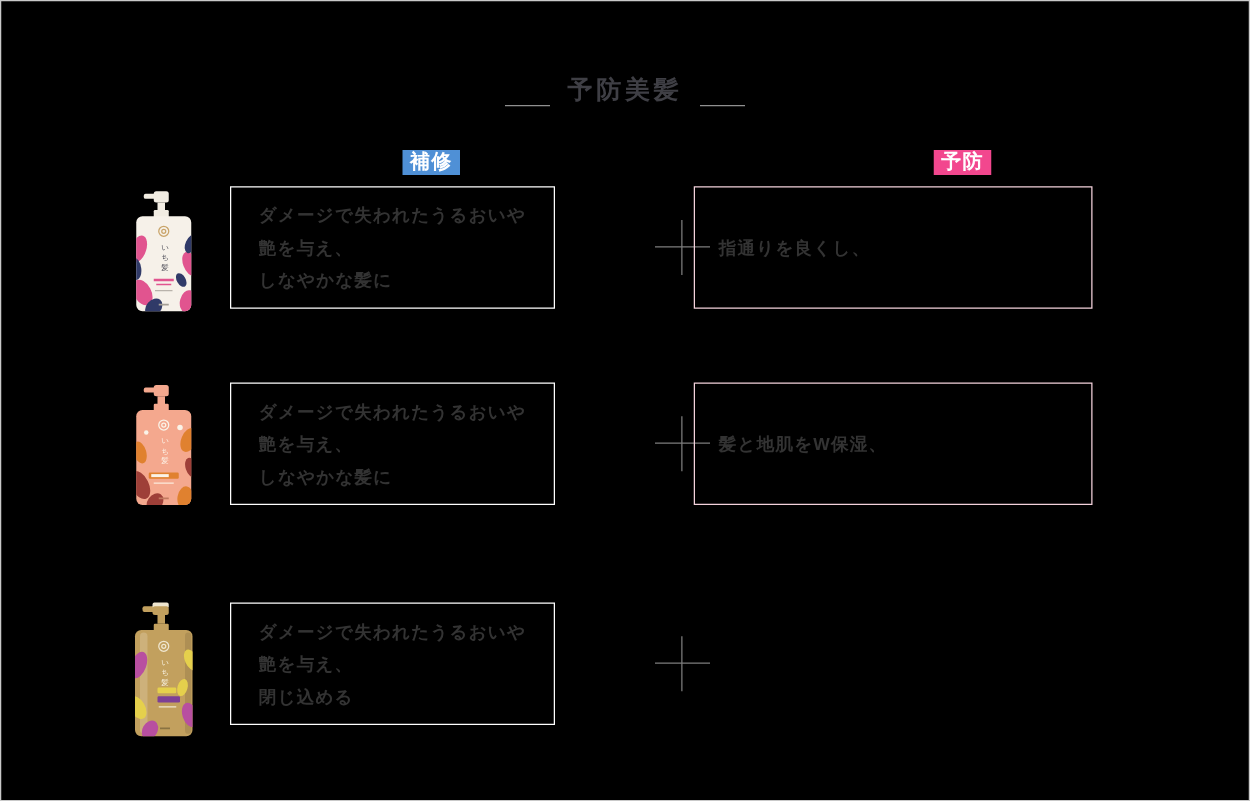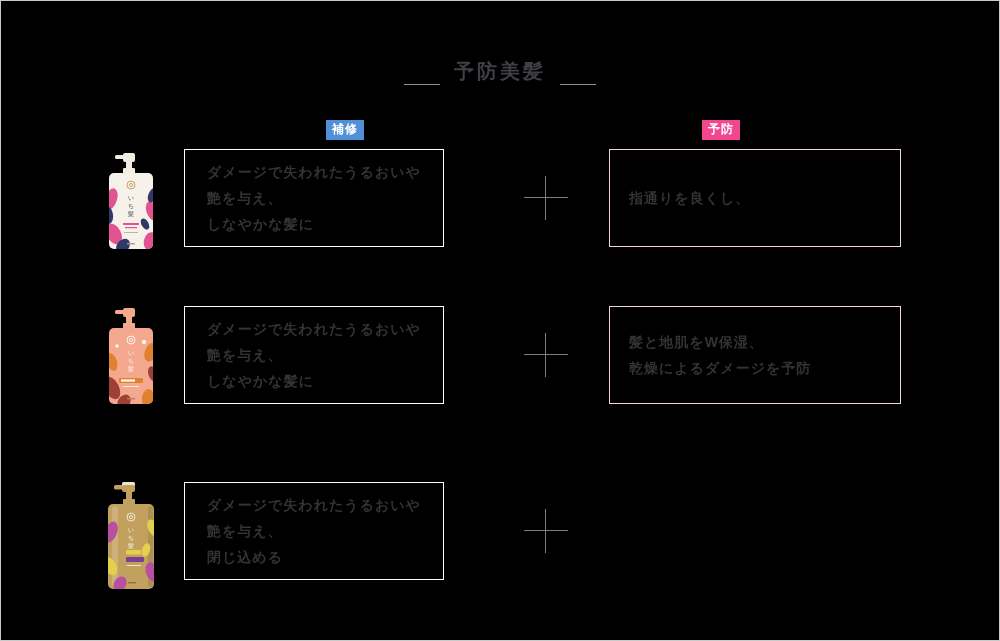--- a/index.html
+++ b/index.html
@@ -28,7 +28,7 @@
   .badge{
     position:absolute;top:119px;transform:translateX(-50%);
     color:var(--badge-text,#fff);
-    font-size:12px;font-weight:bold;letter-spacing:1px;
+    font-size:16px;font-weight:bold;letter-spacing:1px;
     padding:2px 6px 3px 6px;line-height:15px;
   }
   .badge-repair{left:344px;background:var(--badge-repair-bg,#4f90d6);}

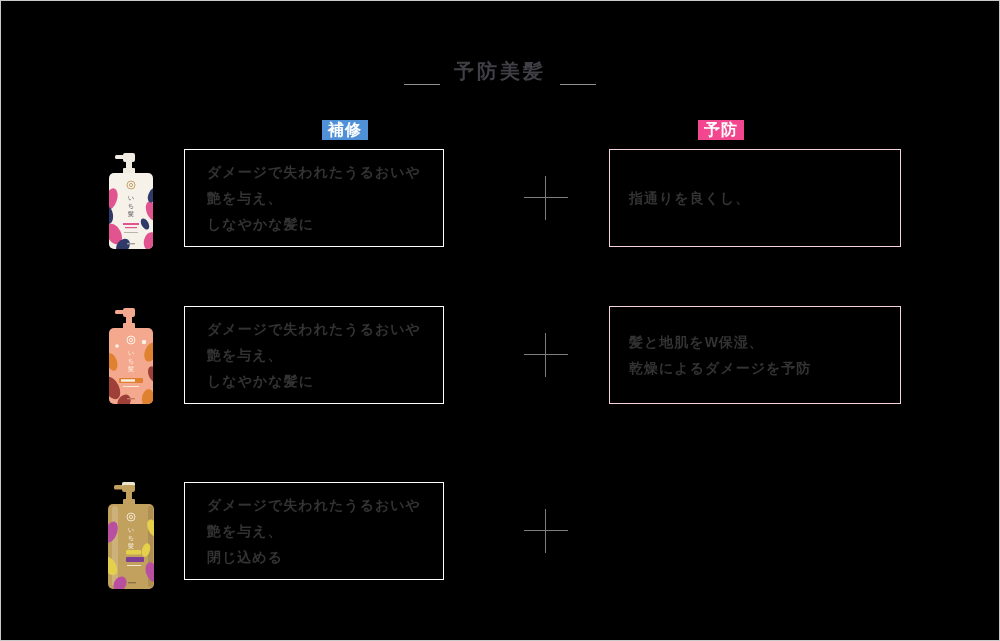--- a/index.html
+++ b/index.html
@@ -32,7 +32,7 @@
     padding:2px 6px 3px 6px;line-height:15px;
   }
   .badge-repair{left:344px;background:var(--badge-repair-bg,#4f90d6);}
-  .badge-prevent{left:720px;background:var(--badge-prevent-bg,#f2478e);}
+  .badge-prevent{left:769px;background:var(--badge-prevent-bg,#f2478e);}
 
   
   .row{position:absolute;left:0;width:1000px;height:98px;}

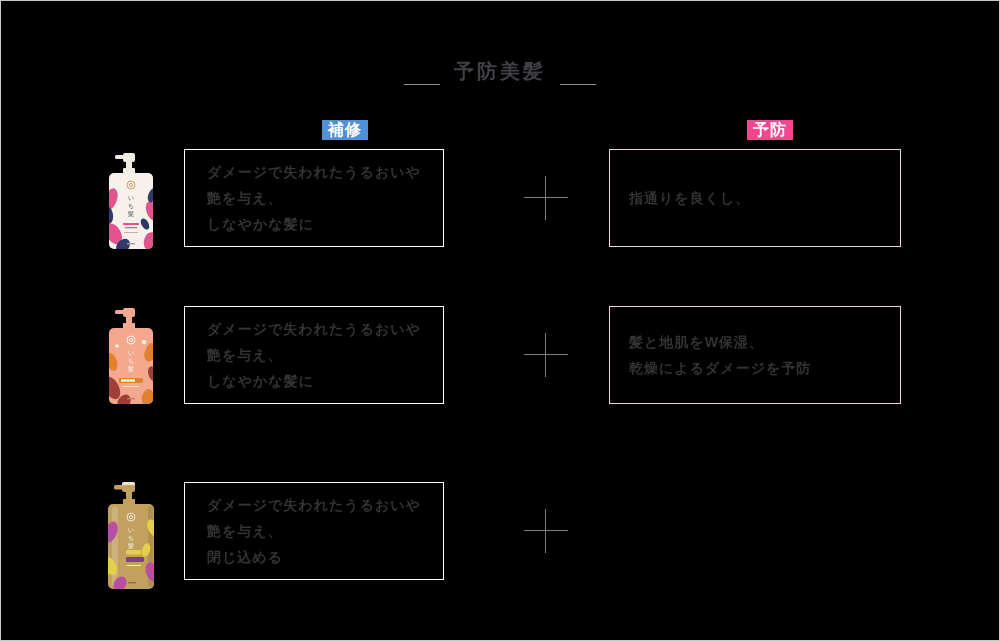--- a/index.html
+++ b/index.html
@@ -48,7 +48,7 @@
   .box p{margin:0;font-size:14px;font-weight:bold;line-height:26px;
     letter-spacing:1px;color:var(--box-text,#333);}
   .box-repair{left:183px;width:260px;border:1px solid var(--box-border-repair,#ffffff);padding-left:22px;}
-  .box-prevent{left:608px;width:292px;border:1px solid var(--box-border-prevent,#f4d2dc);justify-content:center;}
+  .box-prevent{left:554px;width:319px;border:1px solid var(--box-border-prevent,#f4d2dc);justify-content:center;}
 
   .plus{position:absolute;left:523px;top:27px;width:44px;height:44px;}
   .plus::before{content:"";position:absolute;left:0;top:21px;width:44px;height:1px;background:var(--plus,#7d7d7d);}

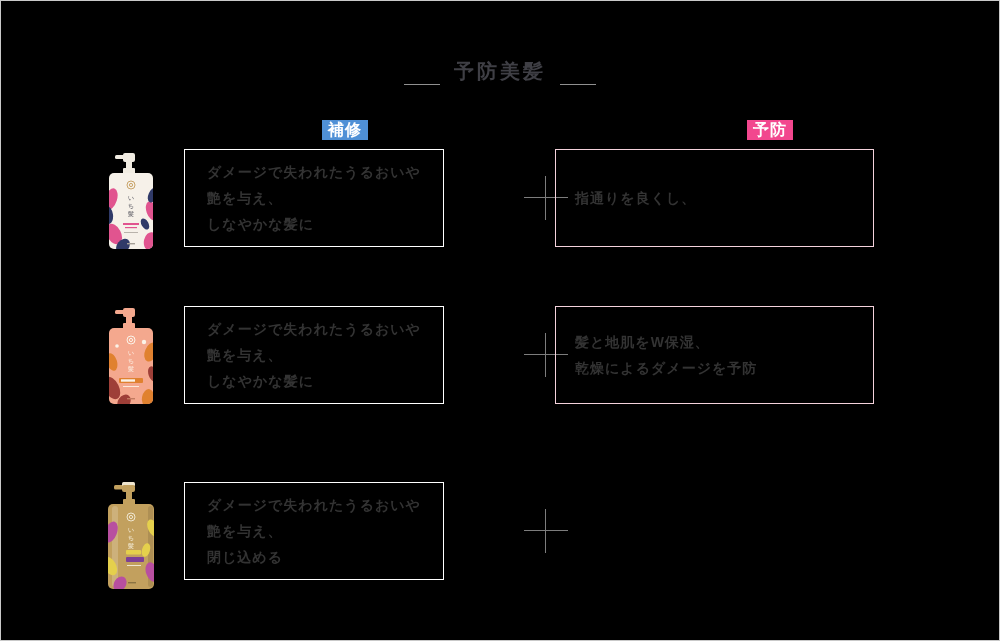--- a/index.html
+++ b/index.html
@@ -217,7 +217,7 @@
     </div>
     <div class="plus"></div>
     <div class="box box-prevent">
-      <p><span>髪と地肌をW保湿、</span><br><span>乾燥によるダメージを予防</span></p>
+      <p><span>髪と地肌をW保湿、</span><br></p>
     </div>
   </div>
 

